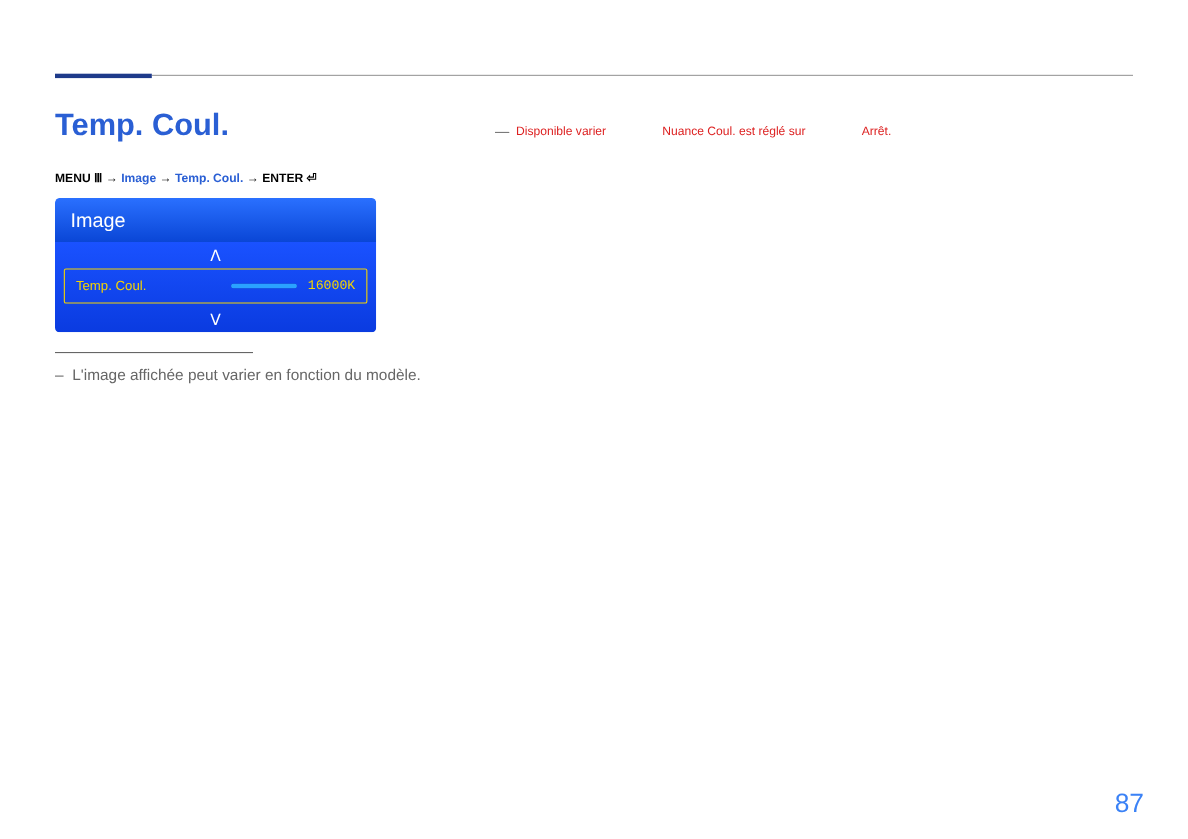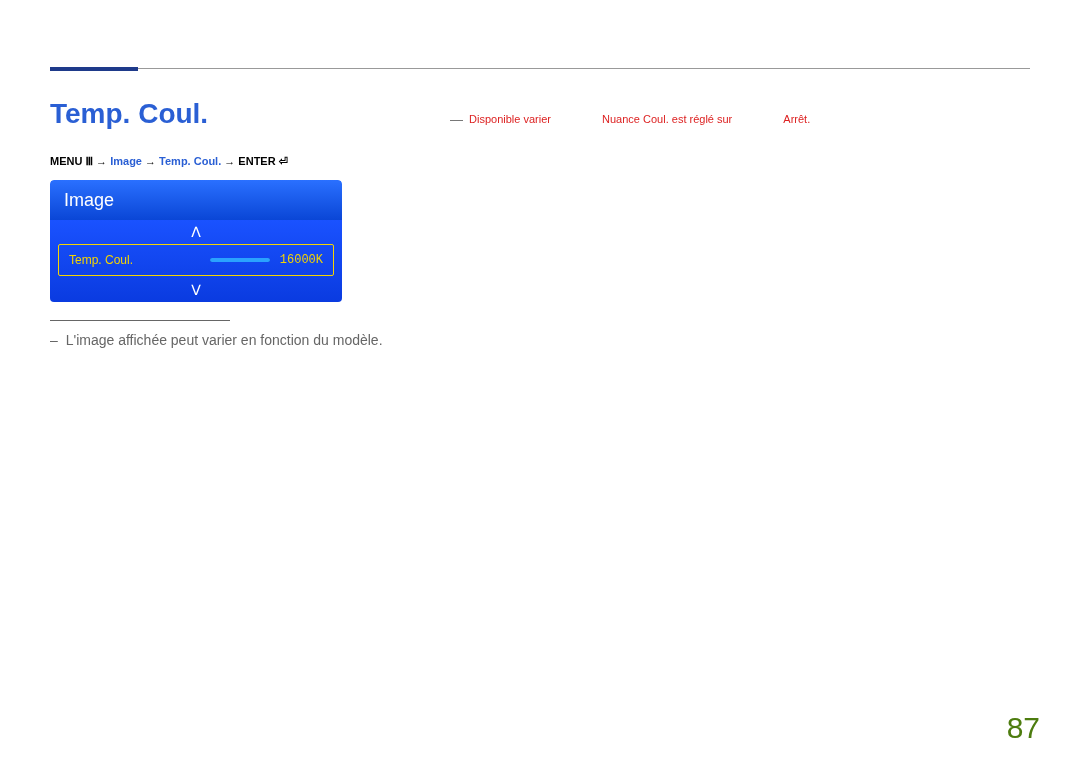--- a/index.html
+++ b/index.html
@@ -145,8 +145,8 @@
       position: absolute;
       bottom: 18px;
       right: 40px;
-      font-size: 30px;
-      color: #4d7c0f;
+      font-size: 24px;
+      color: #3b82f6;
       font-weight: 300;
     }
   </style>

